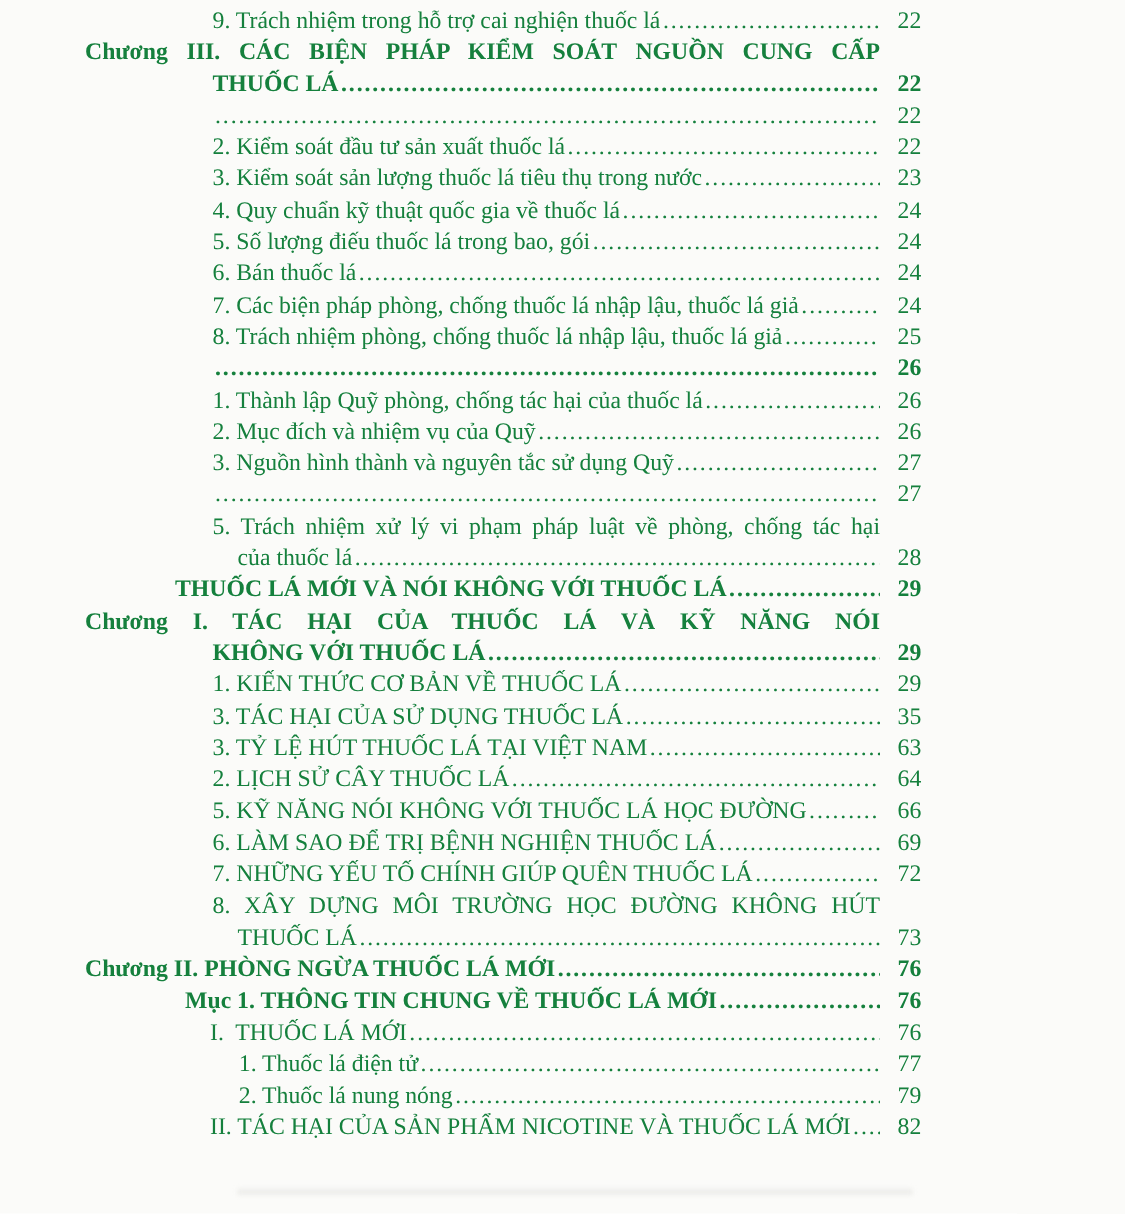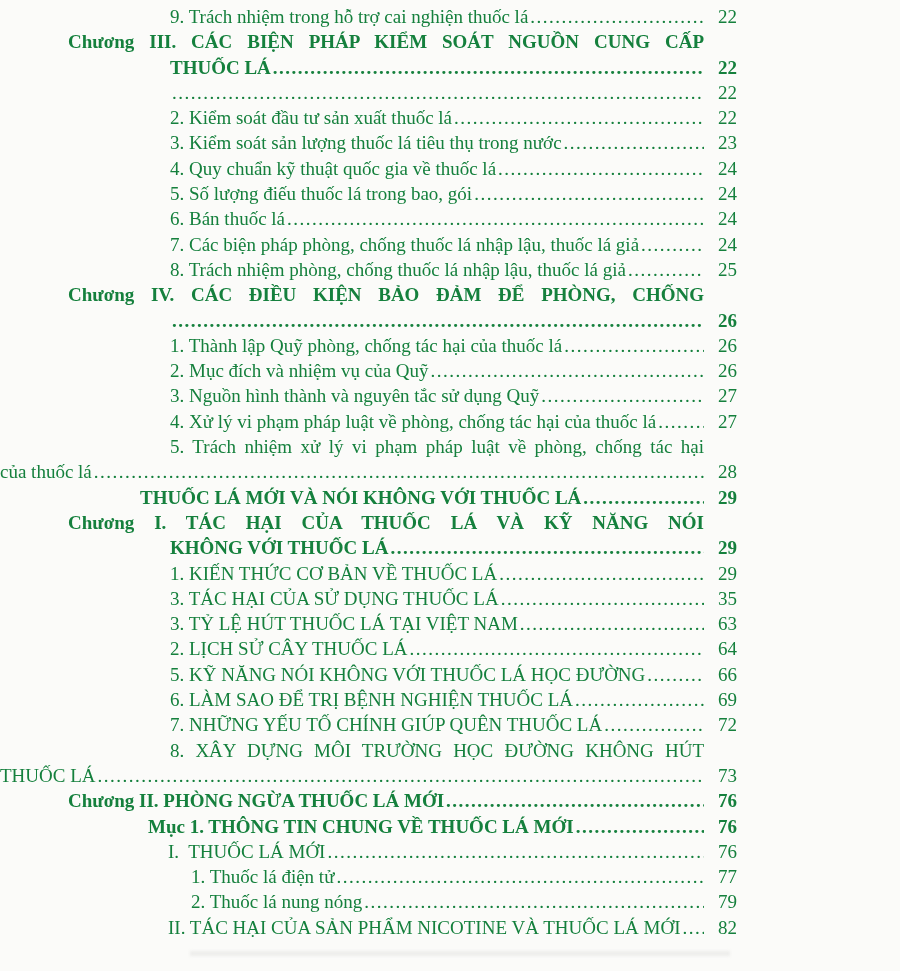--- a/index.html
+++ b/index.html
@@ -137,10 +137,6 @@
     <span class="leader"></span>
     <span class="page-num">25</span>
   </div>
-      <div class="row lv-chapter b j">
-    <span class="text">Chương IV. CÁC ĐIỀU KIỆN BẢO ĐẢM ĐỂ PHÒNG, CHỐNG</span>
-
-  </div>
       <div class="row lv-chapter-cont b">
     <span class="leader"></span>
     <span class="page-num">26</span>

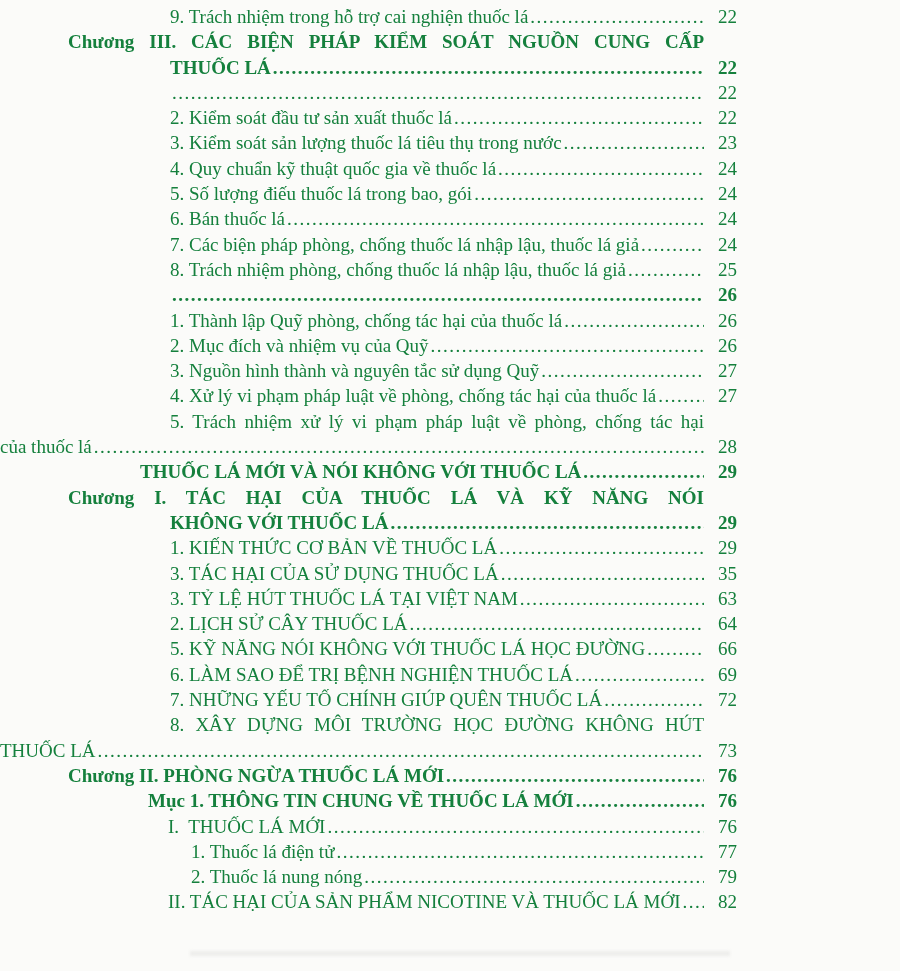--- a/index.html
+++ b/index.html
@@ -157,7 +157,6 @@
     <span class="page-num">27</span>
   </div>
       <div class="row lv-item">
-    <span class="text">4. Xử lý vi phạm pháp luật về phòng, chống tác hại của thuốc lá</span>
     <span class="leader"></span>
     <span class="page-num">27</span>
   </div>

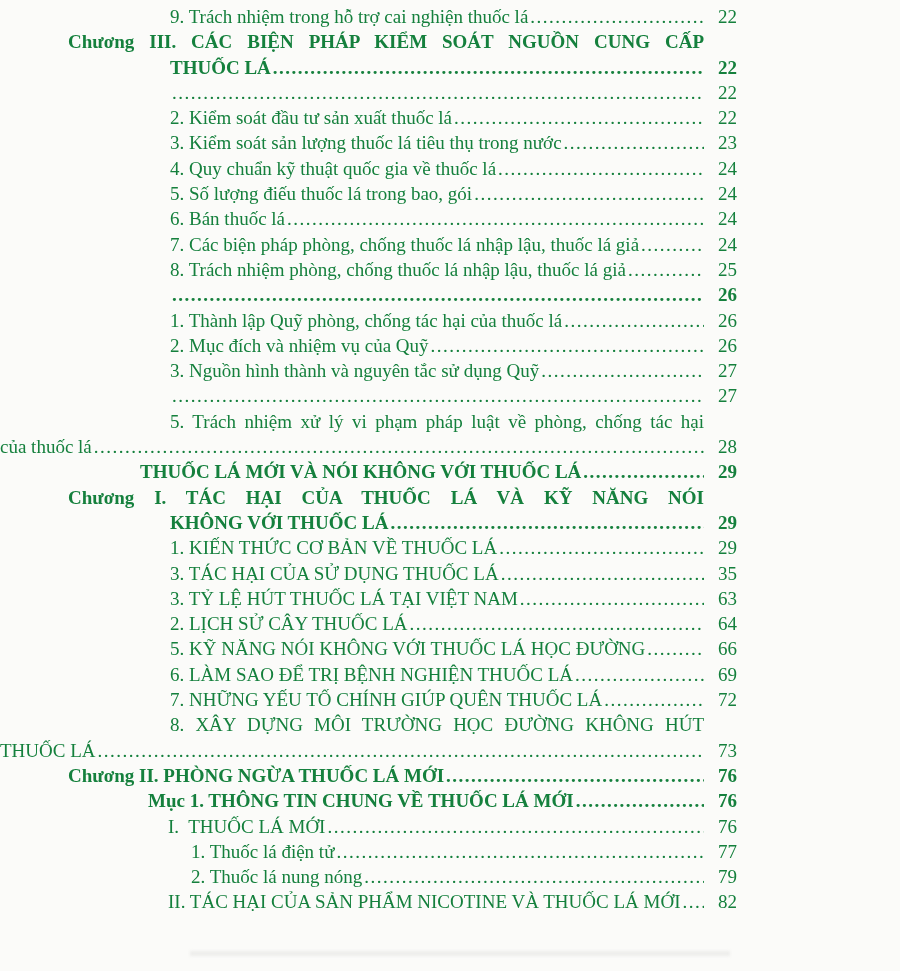--- a/index.html
+++ b/index.html
@@ -41,7 +41,7 @@
   .lv-chapter-cont { padding-left: 170px; }
   .lv-muc          { padding-left: 148px; }
   .lv-item         { padding-left: 170px; }
-  .lv-item-cont    { }
+  .lv-item-cont    { padding-left: 190px; }
   .lv-roman        { padding-left: 168px; }
   .lv-sub          { padding-left: 191px; }
   

